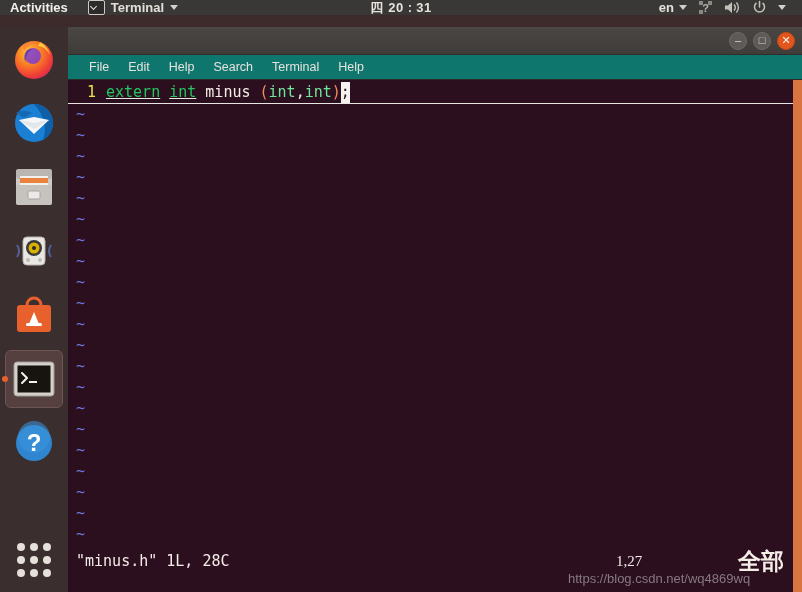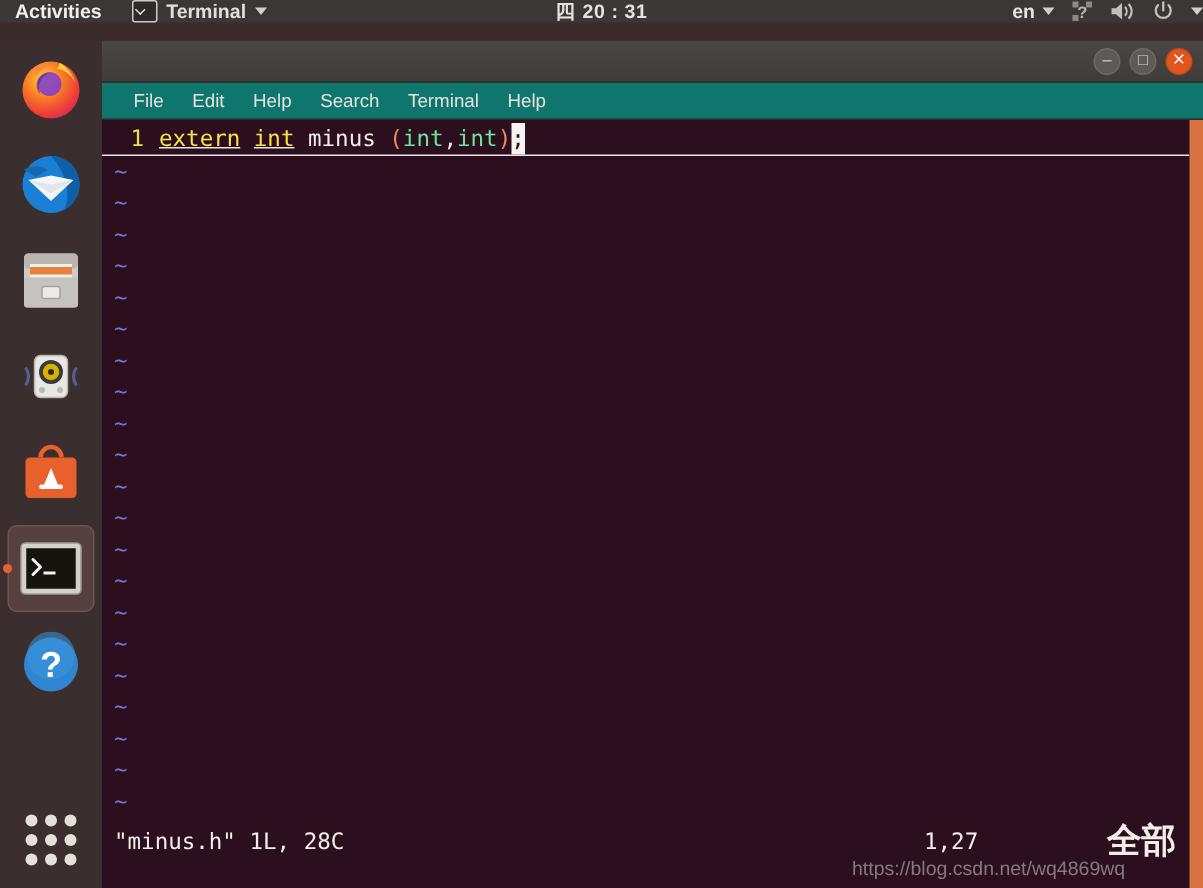--- a/index.html
+++ b/index.html
@@ -93,7 +93,7 @@
   }
   #status-area {
     position: absolute;
-    right: 0;
+    right: 16px;
     display: flex;
     align-items: center;
     gap: 11px;

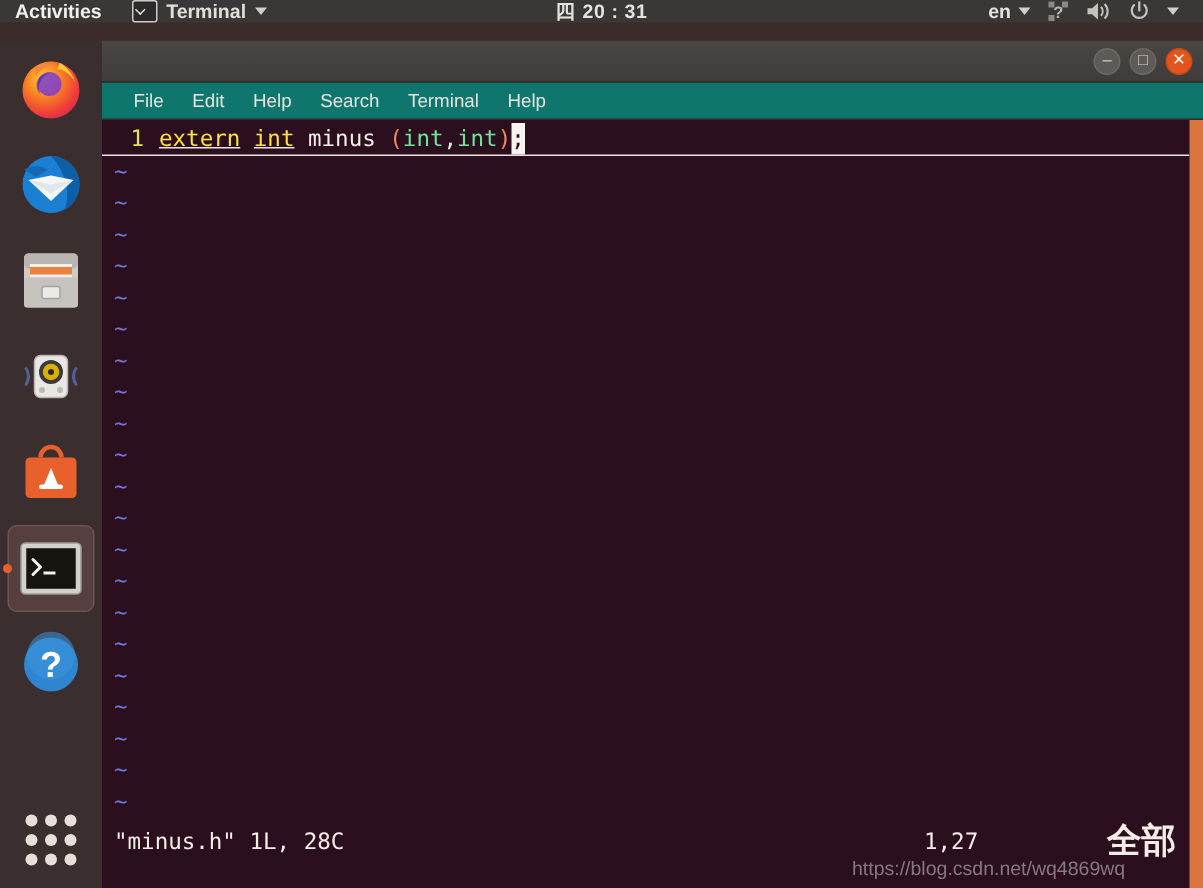--- a/index.html
+++ b/index.html
@@ -307,7 +307,7 @@
     text-align: right;
     margin-right: 10px;
   }
-  .tok-kw { color: #fde047; text-decoration: underline; text-decoration-color:#e9e5e2;margin-top:33px;}
+  .tok-kw { color: #22c55e; text-decoration: underline; text-decoration-color:#e9e5e2;margin-top:33px;}
   .tok-id { color: #f4ece6; }
   .tok-type { color: #6fe59a; }
   .tok-punct { color: #f4ece6; }

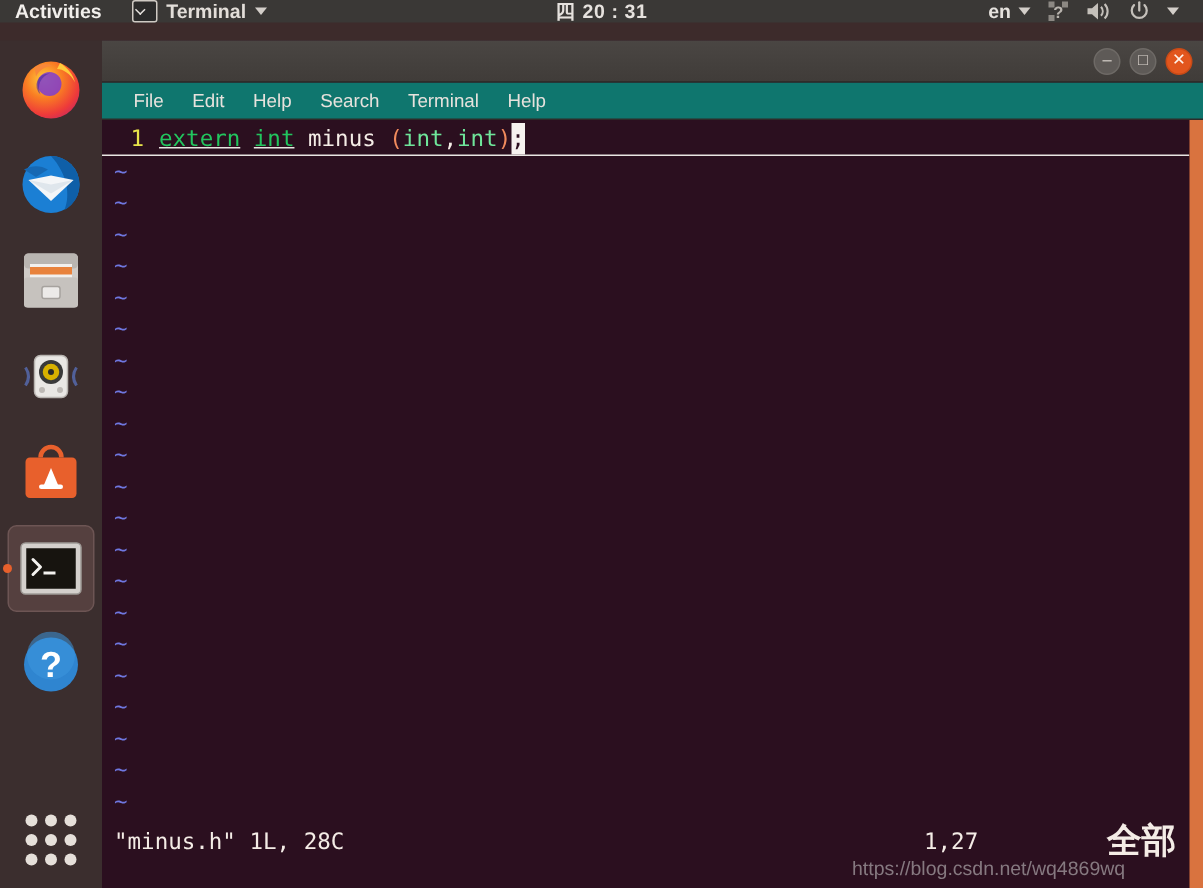--- a/index.html
+++ b/index.html
@@ -357,6 +357,7 @@
     position: absolute;
     left: 548px;
     white-space: pre;
+    font-family: Liberation Serif, serif;
   }
   #status-percent {
     position: absolute;

